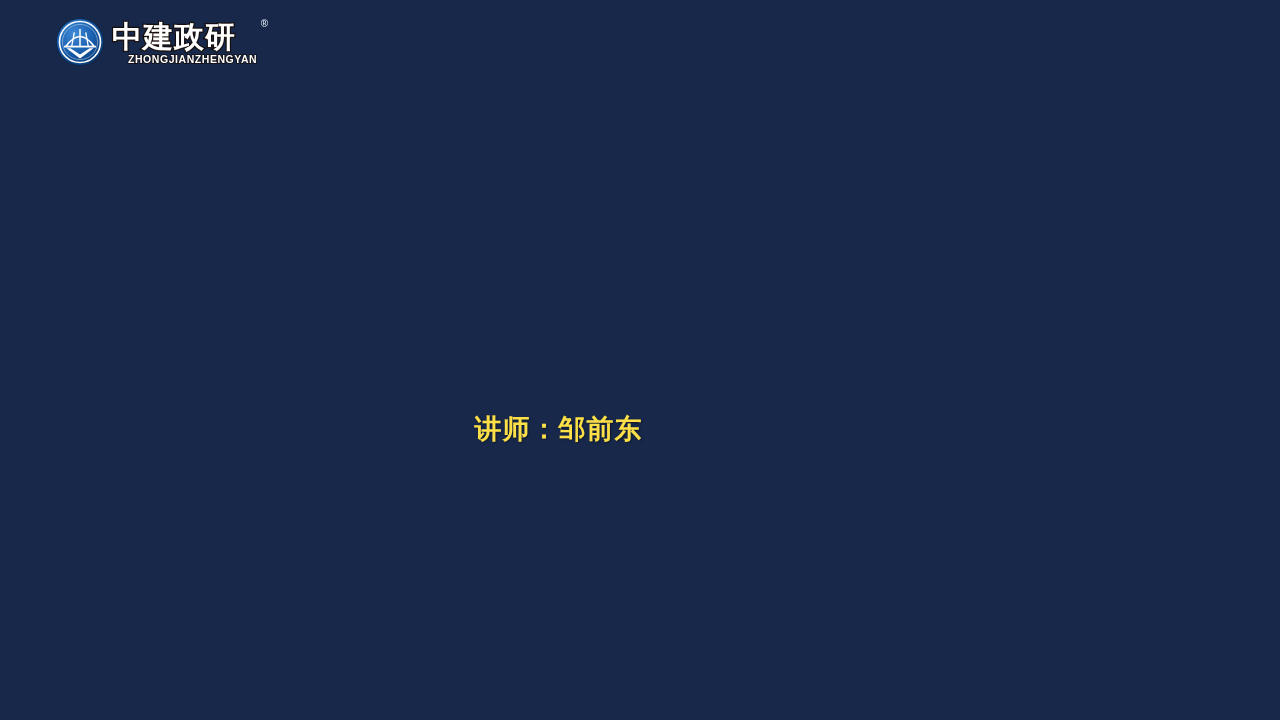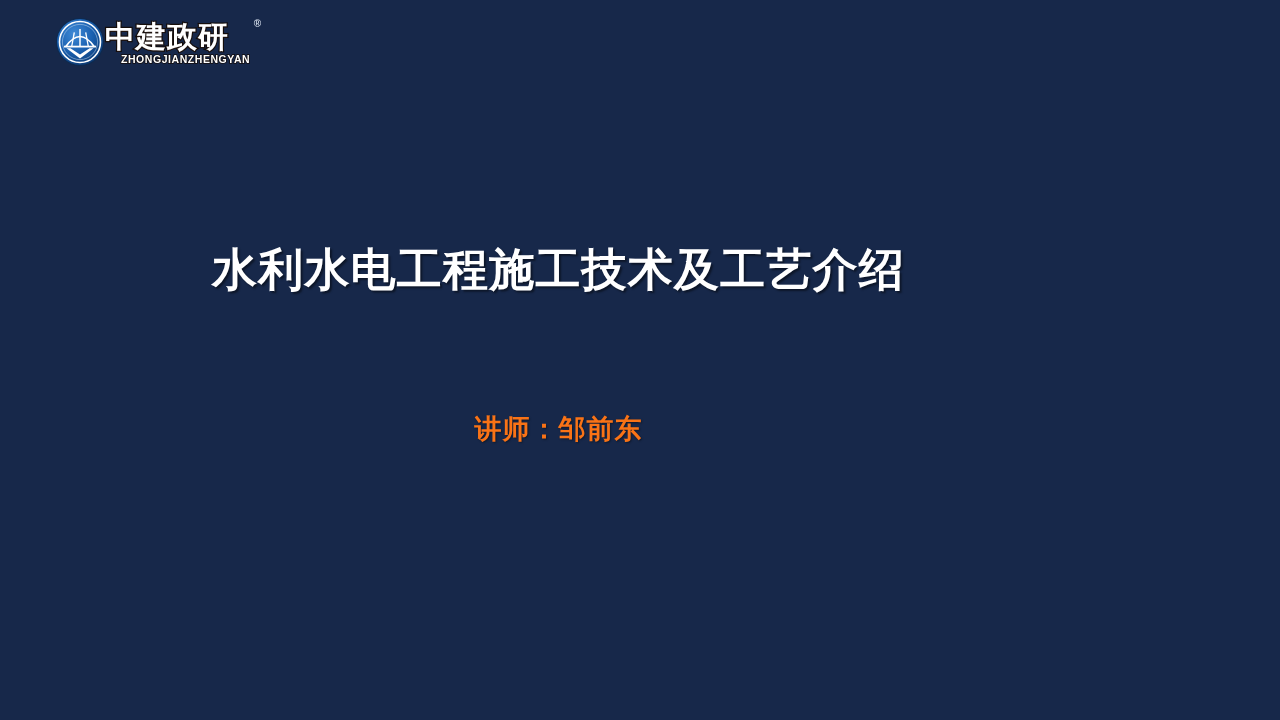--- a/index.html
+++ b/index.html
@@ -33,6 +33,7 @@
     height: 57px;
     display: flex;
     align-items: center;
+    gap: 7px;
   }
 
   .logo-emblem {

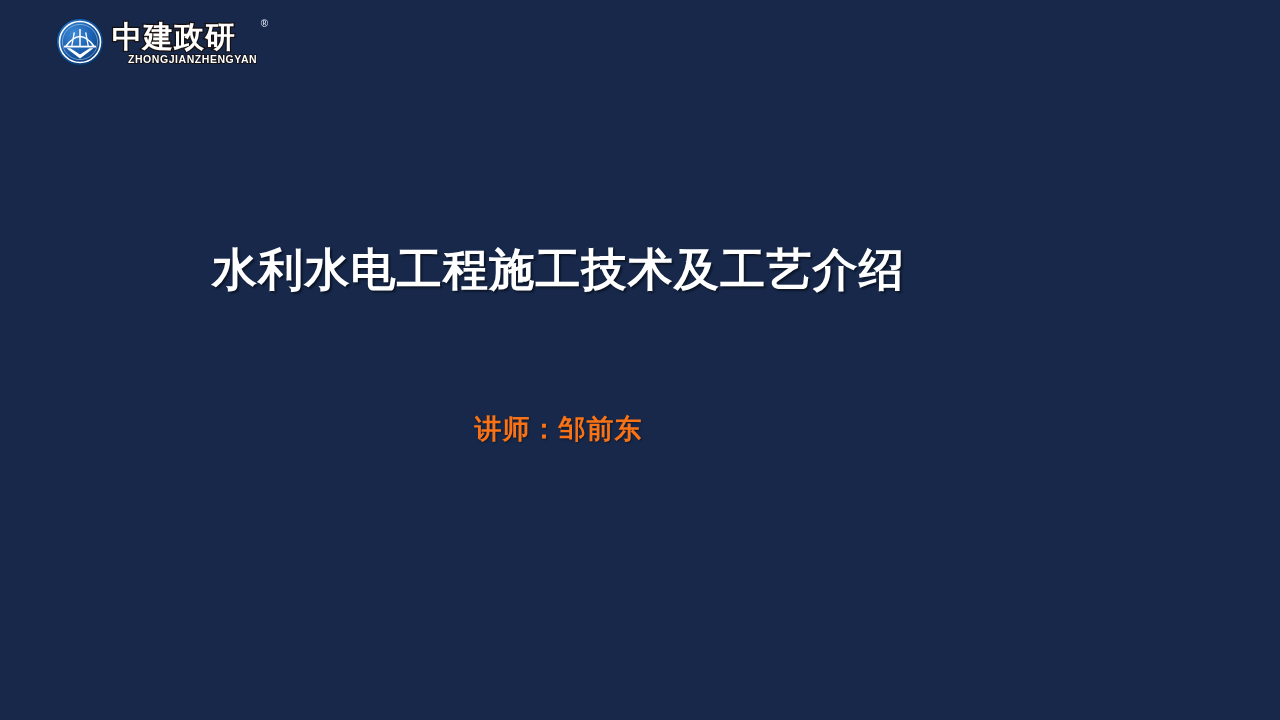--- a/index.html
+++ b/index.html
@@ -166,9 +166,6 @@
 
   </div>
 
-  <div class="title-block">
-    <h1 class="slide-title">水利水电工程施工技术及工艺介绍</h1>
-  </div>
 
   <div class="presenter-block">
     <div class="presenter">讲师：邹前东</div>

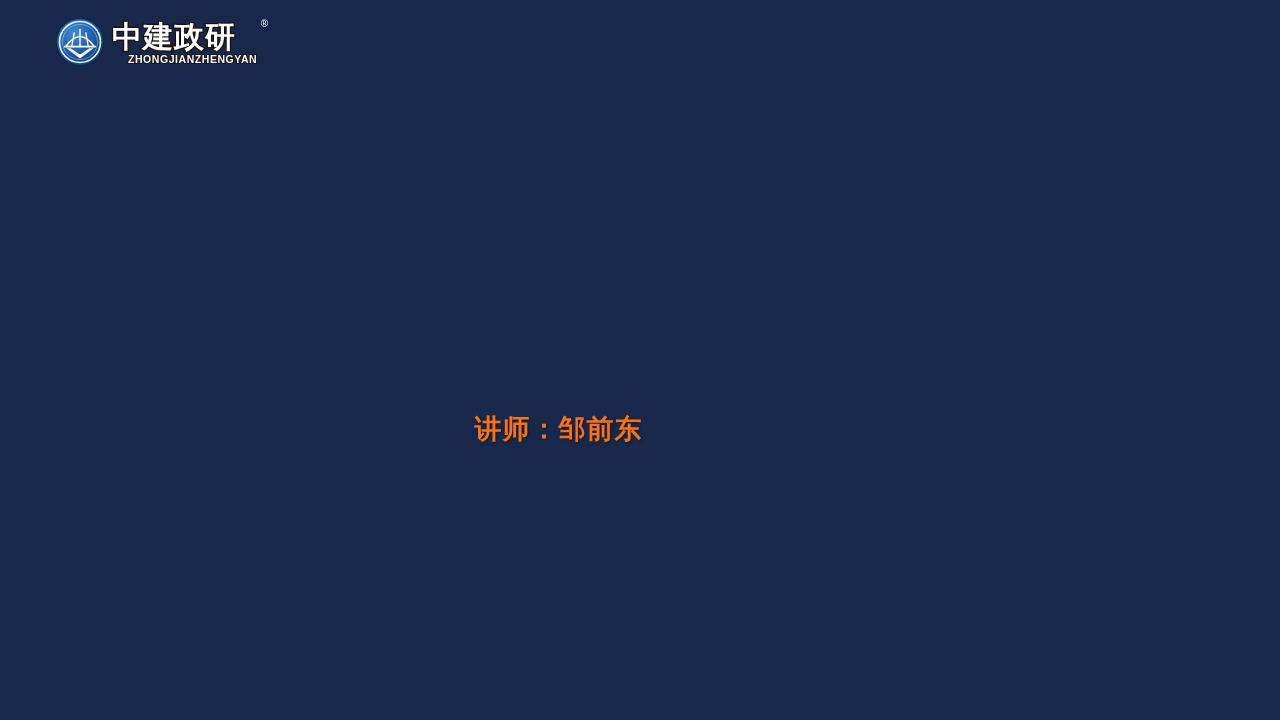--- a/index.html
+++ b/index.html
@@ -124,7 +124,7 @@
     font-weight: 700;
     line-height: 38px;
     letter-spacing: 1px;
-    color: #f97316;
+    color: #fde047;
     text-shadow: 1px 1px 2px rgba(0, 0, 0, 0.4);
     white-space: nowrap;
   }

